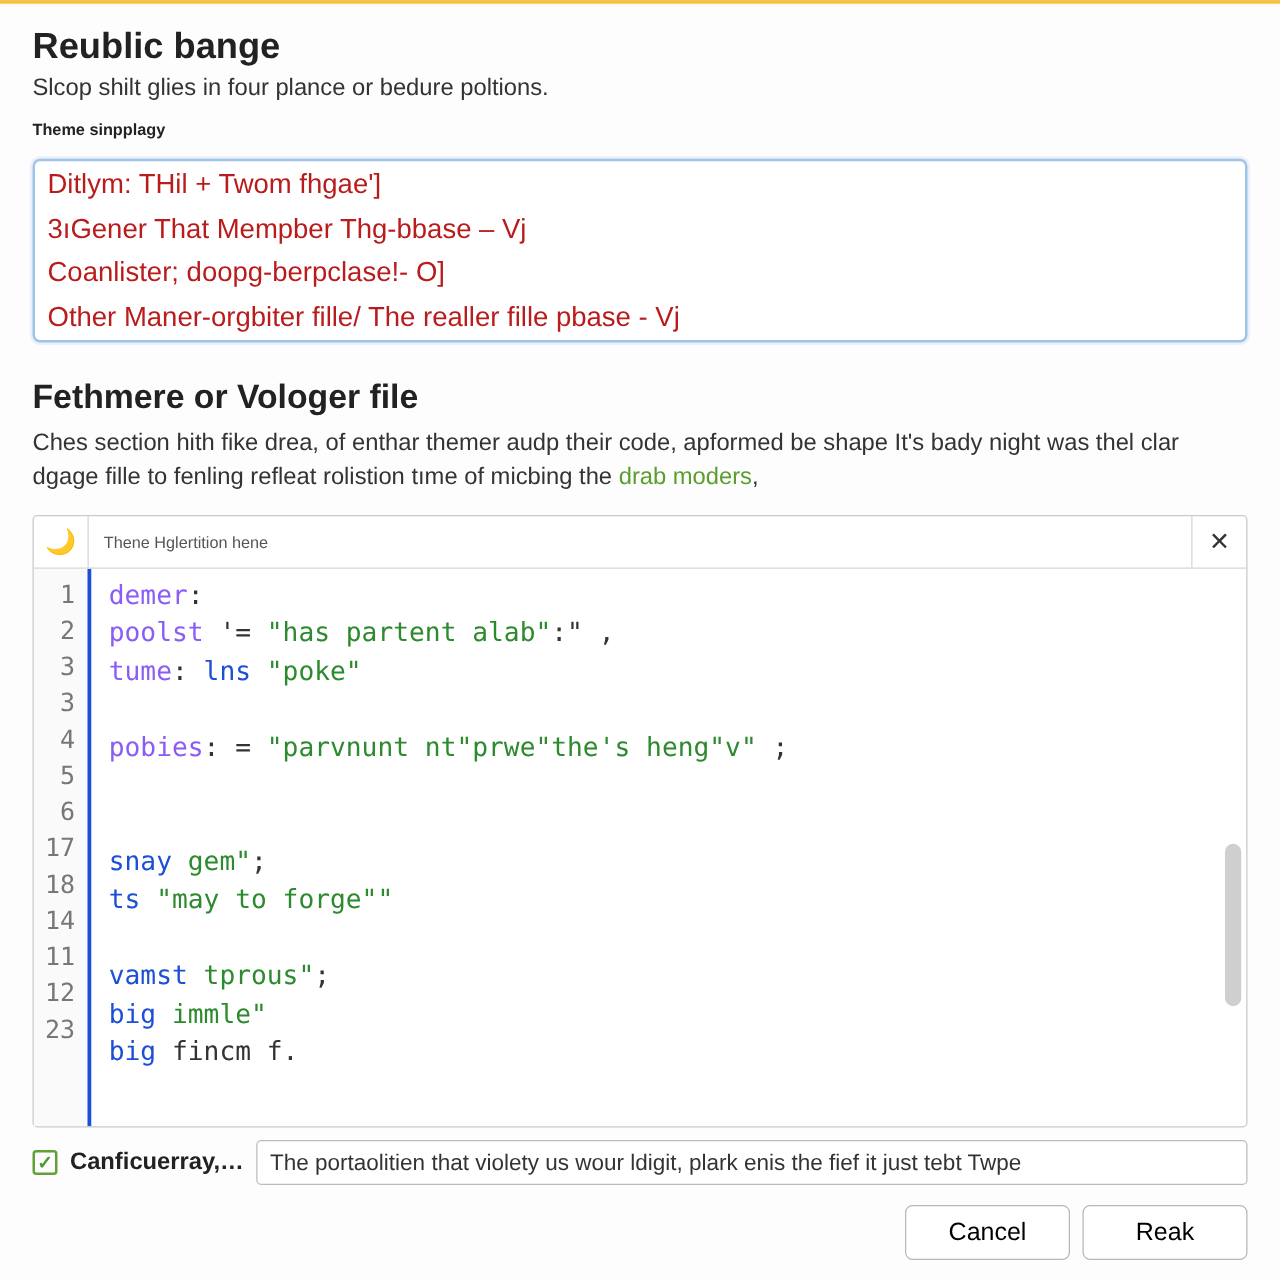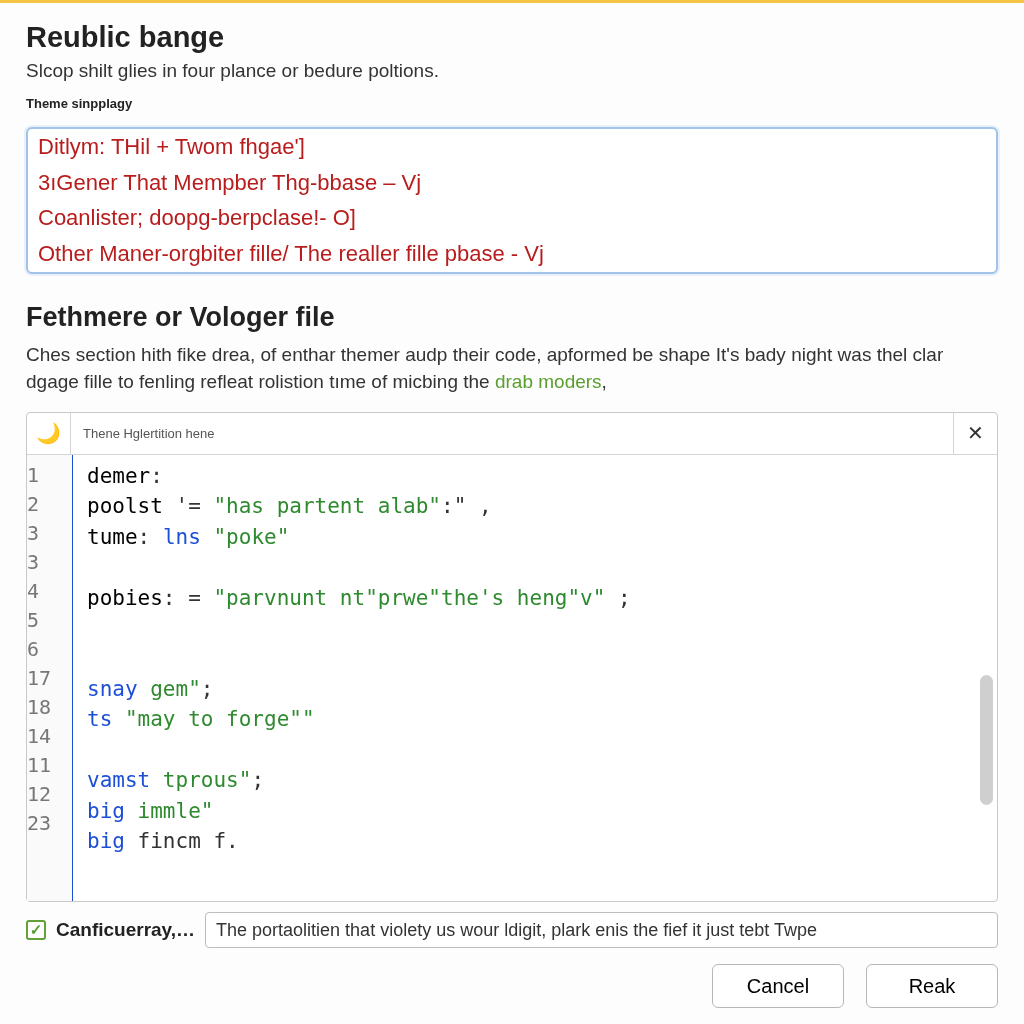--- a/index.html
+++ b/index.html
@@ -20,7 +20,7 @@
   .tab-label { flex: 1; display: flex; align-items: center; padding: 0 12px; font-size: 13px; color: #555; text-align: right; }
   .tab-close { width: 44px; display: flex; align-items: center; justify-content: center; border-left: 1px solid #d5d5d5; font-size: 20px; cursor: pointer; color: #333; }
   .editor-body { flex: 1; display: flex; overflow: hidden; position: relative; }
-  .gutter { width: 46px; border-right: 1px solid #1d4ed8; text-align: left; padding: 6px 10px 6px 0; color: #777; font-family: "Menlo","Consolas",monospace; font-size: 20px; line-height: 1.45; background: #fafafa; }
+  .gutter { width: 46px; border-right: 3px solid #1d4ed8; text-align: right; padding: 6px 10px 6px 0; color: #777; font-family: "Menlo","Consolas",monospace; font-size: 20px; line-height: 1.45; background: #fafafa; }
   .code { flex: 1; padding: 6px 14px; font-family: "Menlo","Consolas",monospace; font-size: 21px; line-height: 1.45; white-space: pre; overflow: hidden; }
   .code .kw { color: #000000; }
   .code .id { color: #1d4fd6; }

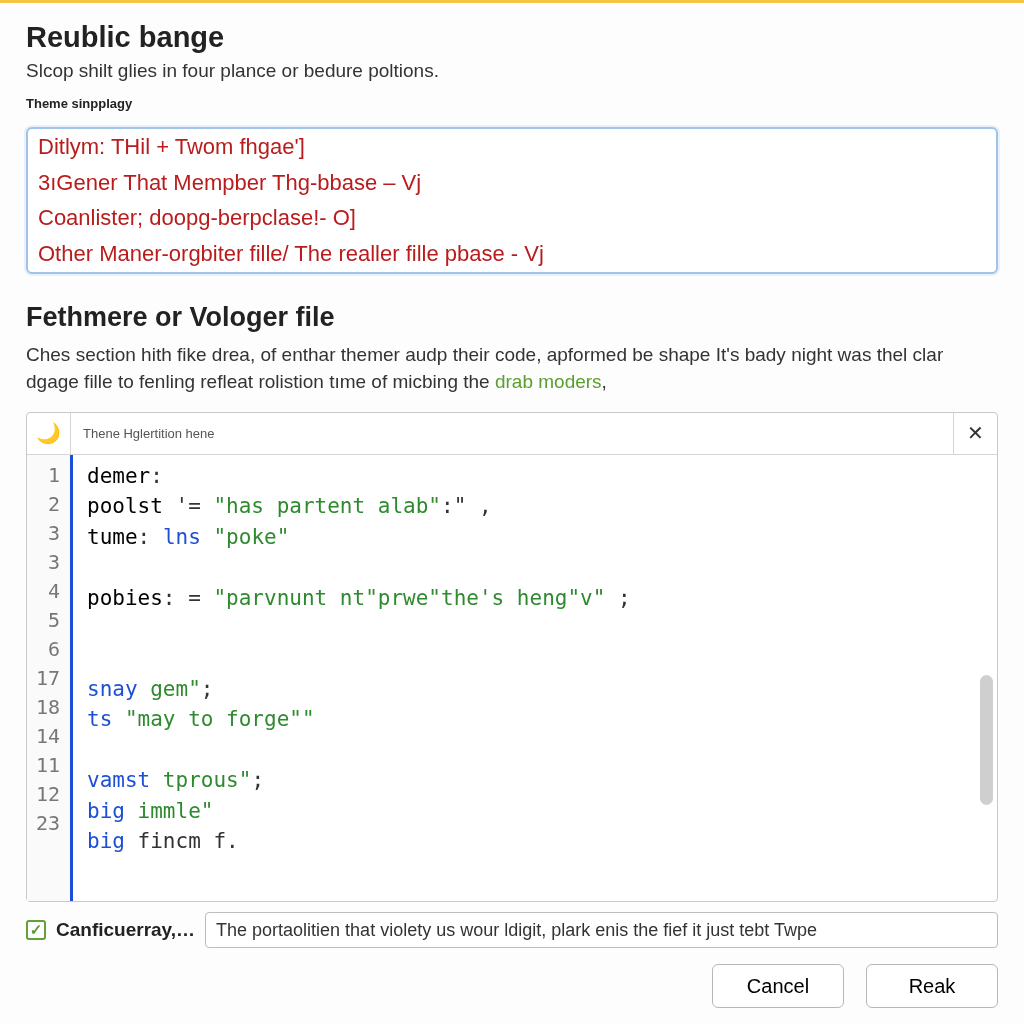--- a/index.html
+++ b/index.html
@@ -22,7 +22,7 @@
   .editor-body { flex: 1; display: flex; overflow: hidden; position: relative; }
   .gutter { width: 46px; border-right: 3px solid #1d4ed8; text-align: right; padding: 6px 10px 6px 0; color: #777; font-family: "Menlo","Consolas",monospace; font-size: 20px; line-height: 1.45; background: #fafafa; }
   .code { flex: 1; padding: 6px 14px; font-family: "Menlo","Consolas",monospace; font-size: 21px; line-height: 1.45; white-space: pre; overflow: hidden; }
-  .code .kw { color: #000000; }
+  .code .kw { color: #8b5cf6; }
   .code .id { color: #1d4fd6; }
   .code .str { color: #2e8a2e; }
   .code .pn { color: #333; }

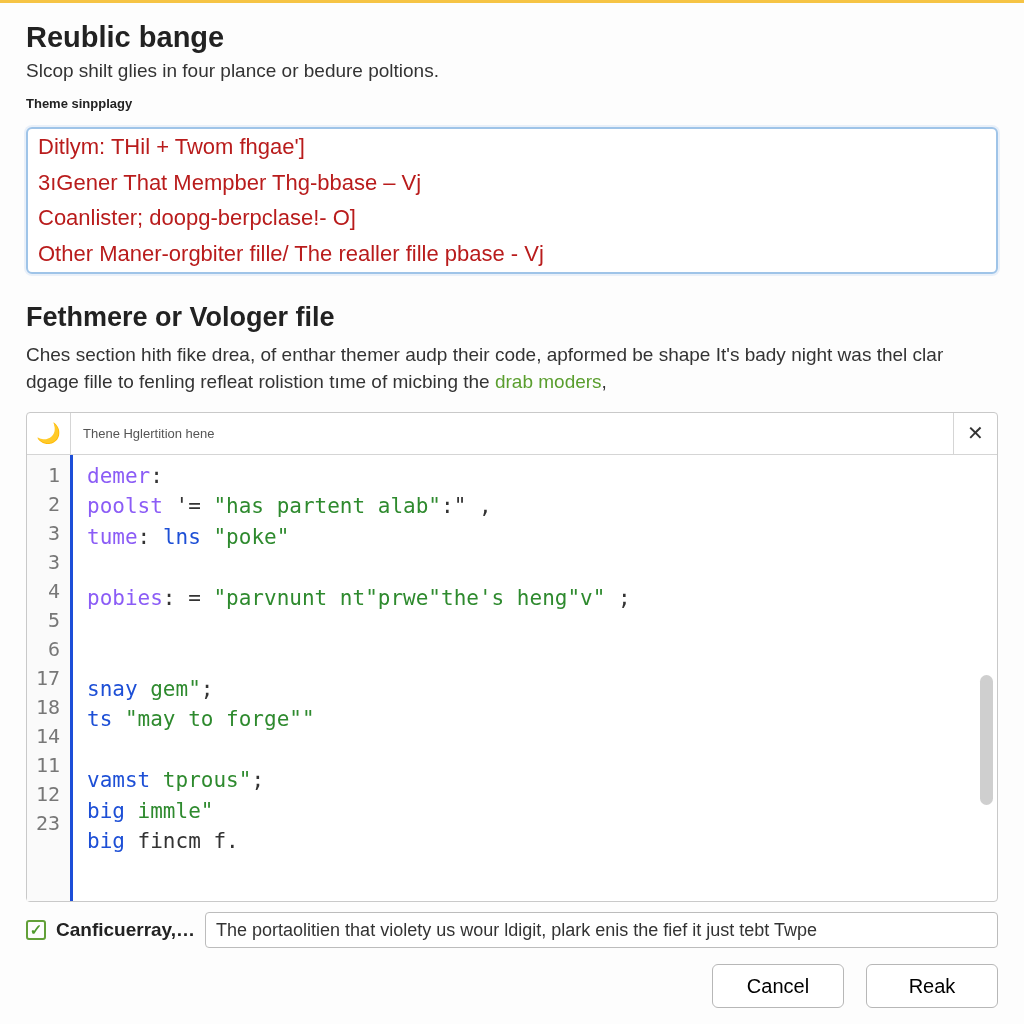--- a/index.html
+++ b/index.html
@@ -31,7 +31,7 @@
   .chk { width: 20px; height: 20px; border: 2px solid #62a038; border-radius: 3px; display: flex; align-items: center; justify-content: center; color: #4f9a2c; font-size: 15px; font-weight: 900; }
   .chk-label { font-size: 19px; font-weight: 700; white-space: nowrap; }
   .footer-input { flex: 1; border: 1px solid #bcbcbc; border-radius: 4px; height: 36px; padding: 0 10px; font-size: 18px; color: #333; background: #fff; }
-  .button-row { display: flex; justify-content: flex-end; gap: 22px; margin-top: 16px; }
+  .button-row { display: flex; justify-content: flex-end; gap: 10px; margin-top: 16px; }
   .btn { min-width: 132px; height: 44px; border: 1px solid #b7b7b7; border-radius: 6px; background: #fff; font-size: 20px; cursor: pointer; display: flex; align-items: center; justify-content: center; }
 </style>
 </head>

